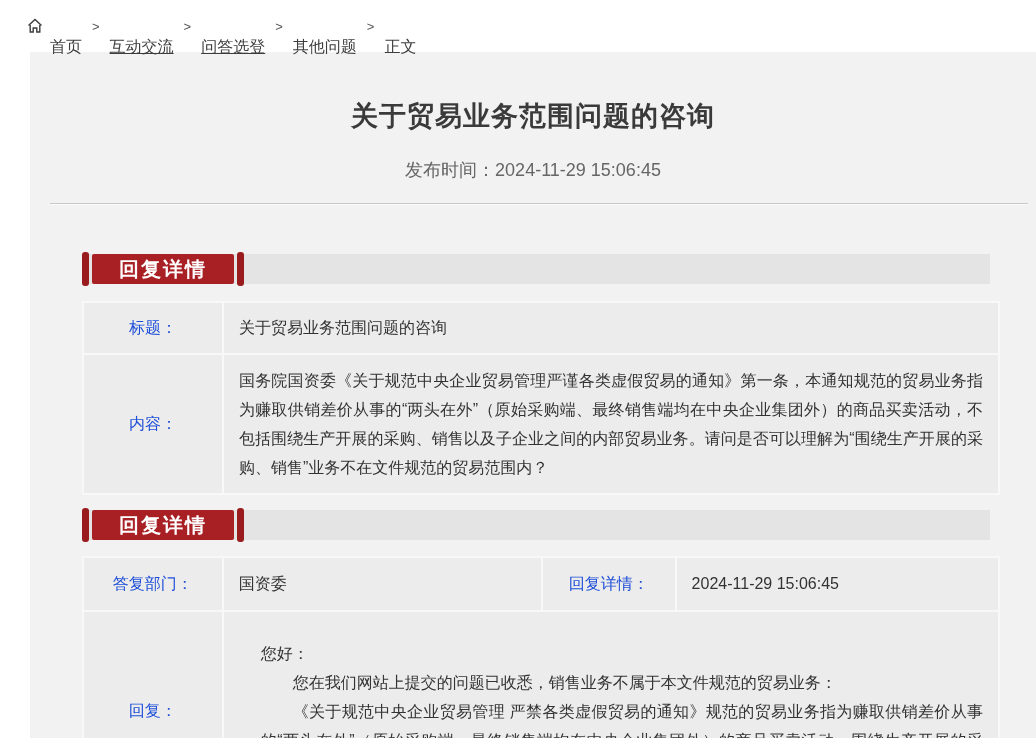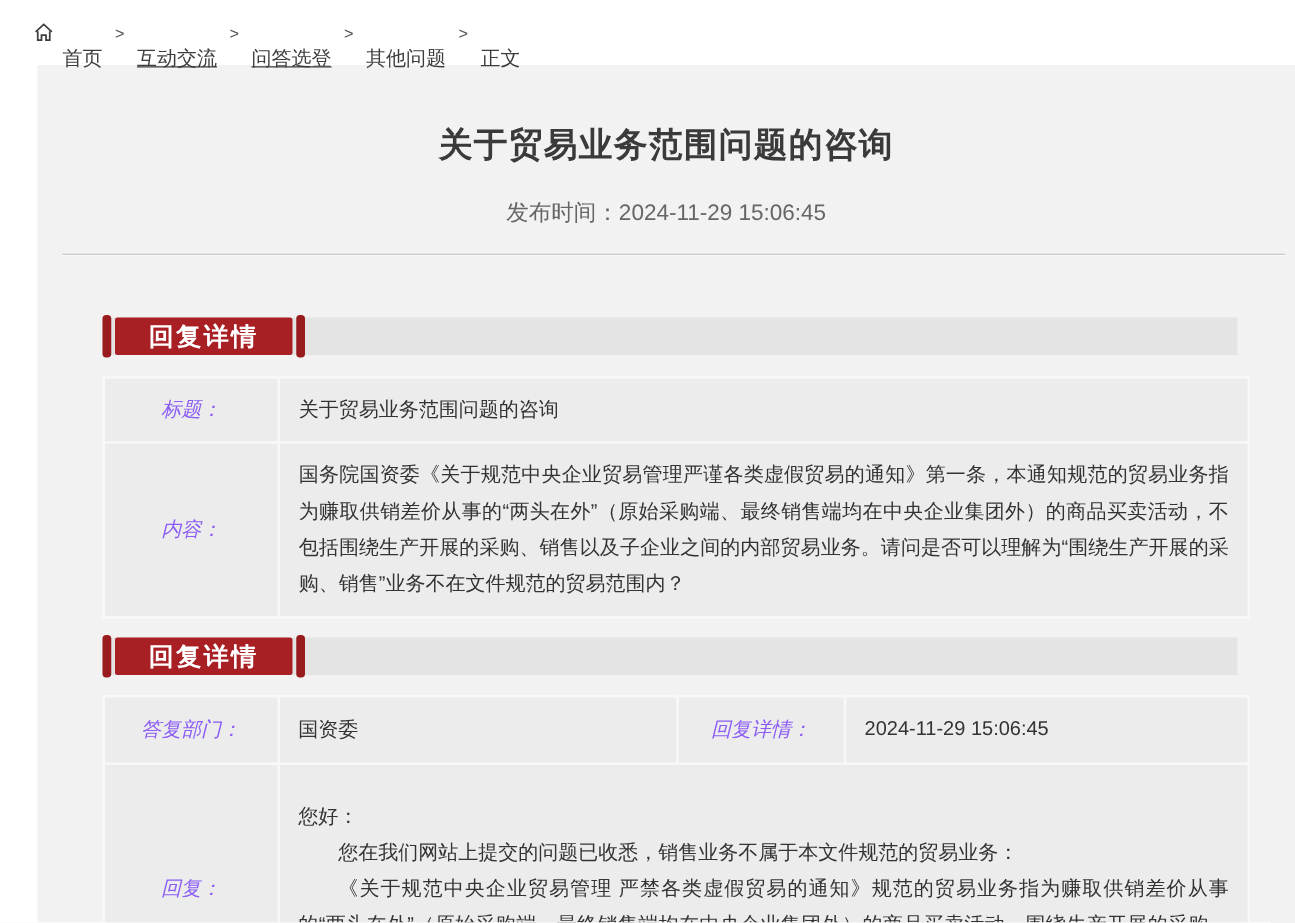--- a/index.html
+++ b/index.html
@@ -63,7 +63,7 @@
     border: 2px solid #f8f8f8;
     vertical-align: middle;
   }
-  td.lbl { width: 140px; text-align: center; color: #8b5cf6; font-style: italic; }
+  td.lbl { width: 140px; text-align: center; color: #1d4ed8; }
   td.val { padding: 10px 15px; }
   tr.row-title { height: 52px; }
   tr.row-content { height: 140px; }

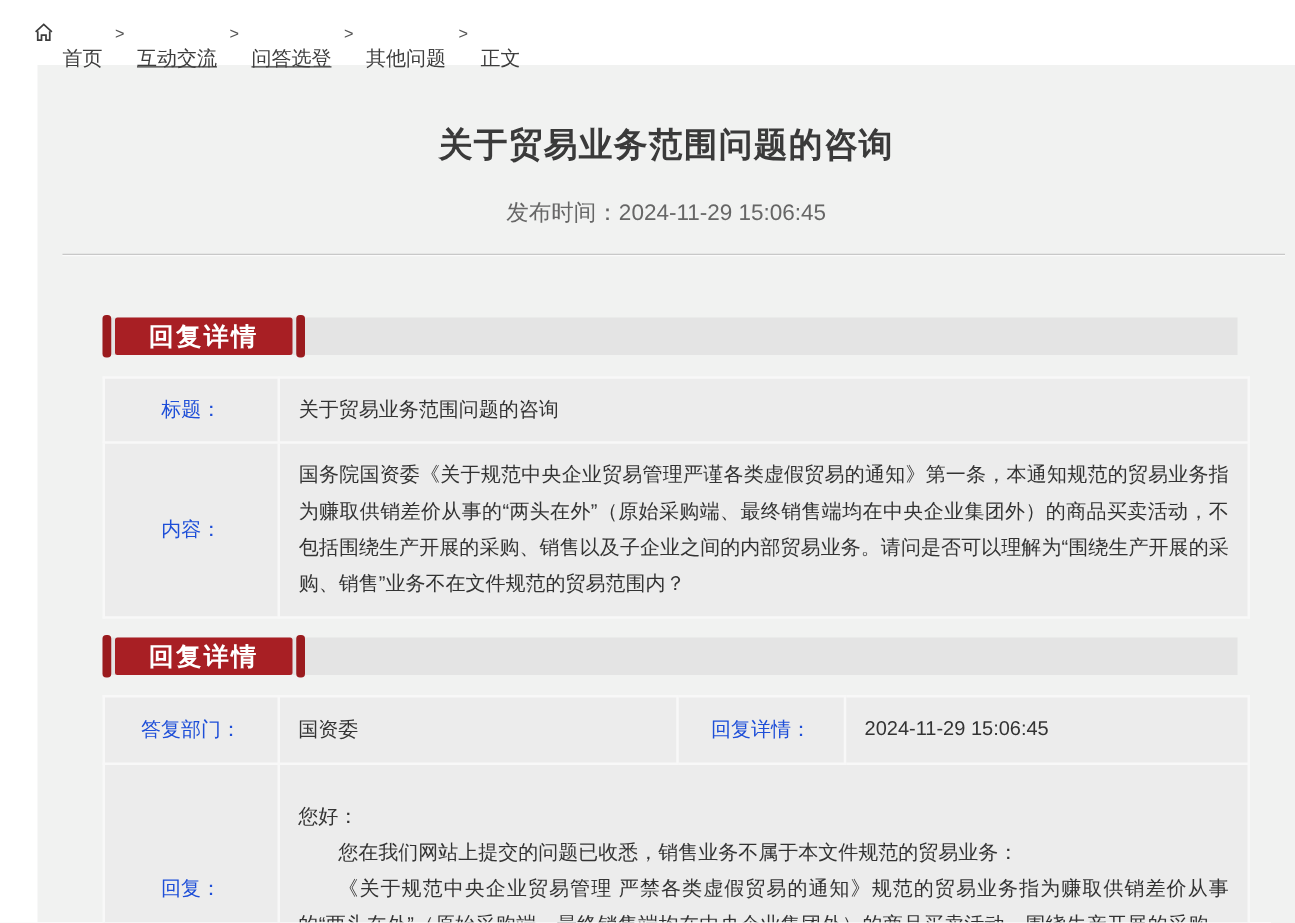--- a/index.html
+++ b/index.html
@@ -73,7 +73,7 @@
   td.val-time { width: 324px; }
   .content-text { line-height: 29px; text-align: justify; }
   td.reply-cell { vertical-align: top; padding: 9px 15px; height: 200px; }
-  .reply-cell p { line-height: 29px; text-align: justify; }
+  .reply-cell p { line-height: 29px; text-align: justify; margin-left: 22px; }
   .reply-cell p.indent { text-indent: 2em; }
   .mt13 { margin-top: 13px; text-align: center; }
 </style>

